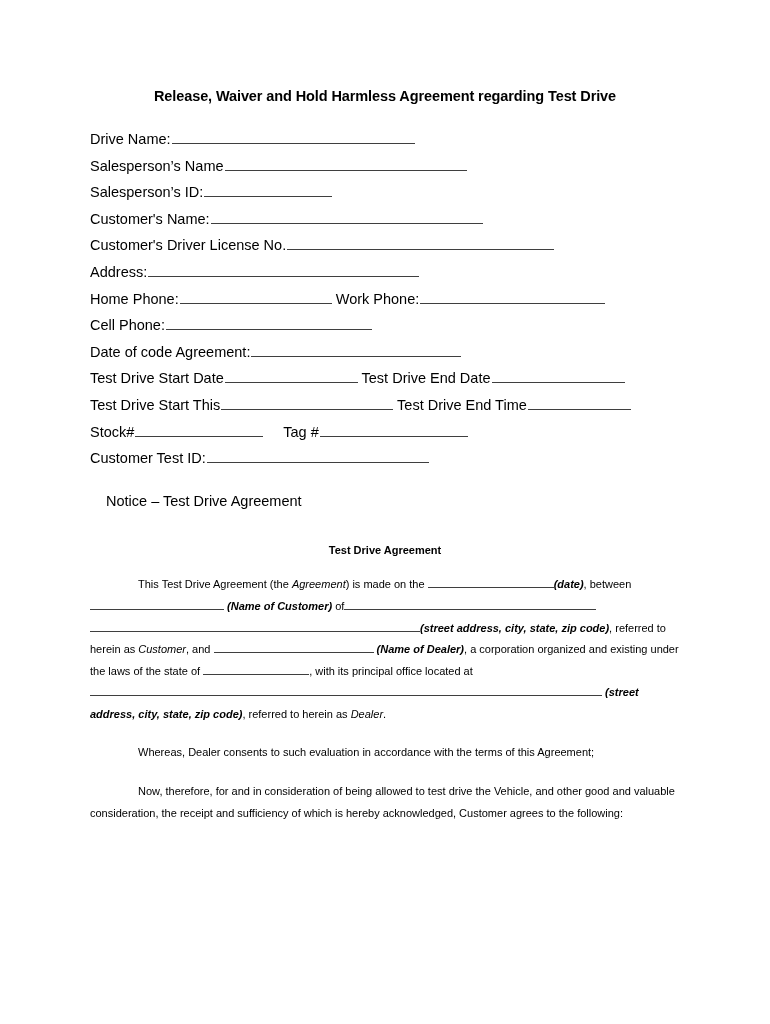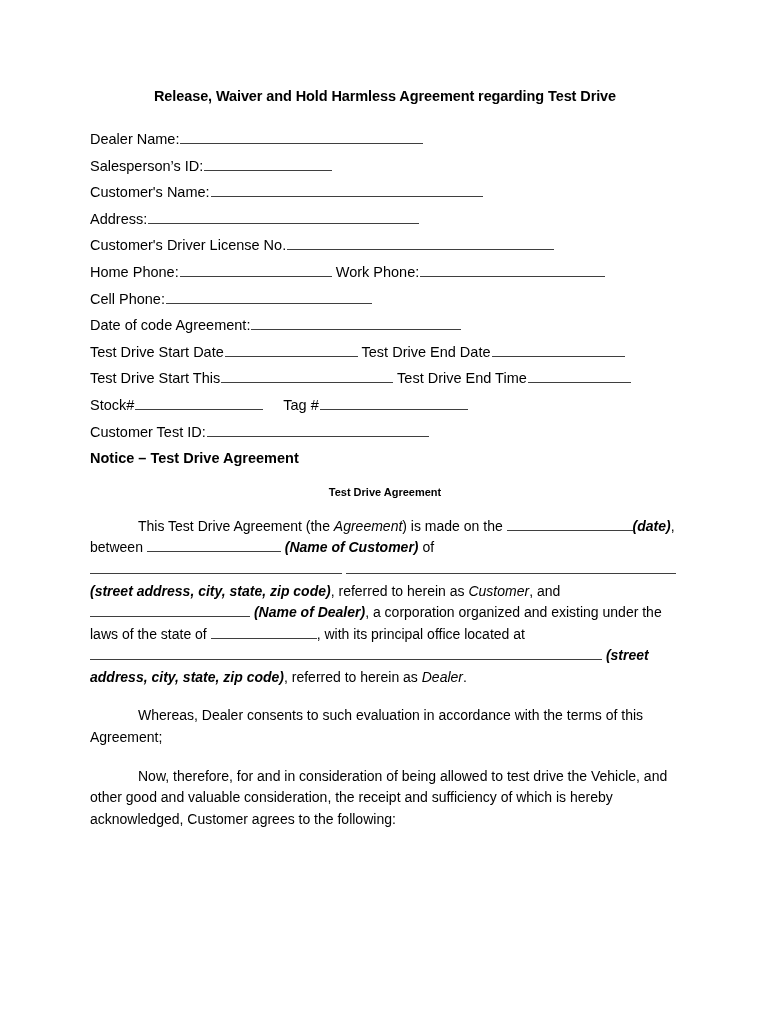--- a/index.html
+++ b/index.html
@@ -89,7 +89,7 @@
 
     <div class="doc-title">Release, Waiver and Hold Harmless Agreement regarding Test Drive</div>
 
-    <div class="field-line"><span>Dealer Name:</span><span class="rule" style="width:243px;"></span></div>
+    <div class="field-line"><span>Drive Name:</span><span class="rule" style="width:243px;"></span></div>
 
 
     <div class="field-line"><span>Salesperson’s ID:</span><span class="rule" style="width:128px;"></span></div>

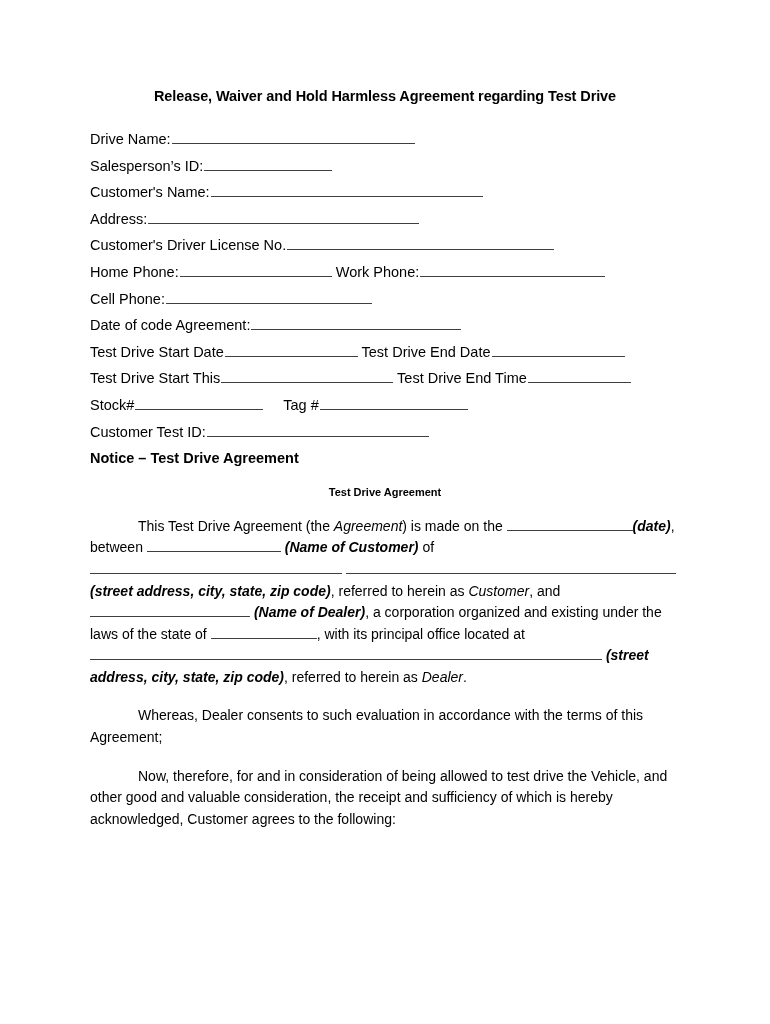--- a/index.html
+++ b/index.html
@@ -91,6 +91,7 @@
 
     <div class="field-line"><span>Drive Name:</span><span class="rule" style="width:243px;"></span></div>
 
+    <div class="field-line"><span>Salesperson’s Name</span><span class="rule" style="width:242px;"></span></div>
 
     <div class="field-line"><span>Salesperson’s ID:</span><span class="rule" style="width:128px;"></span></div>
 

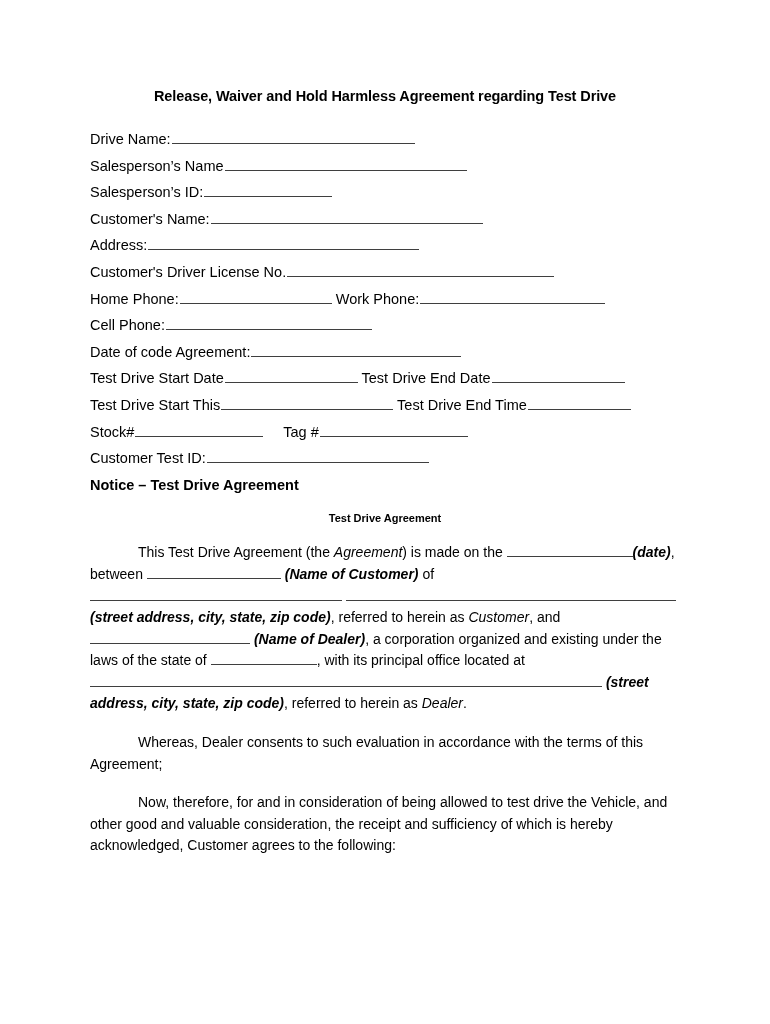--- a/index.html
+++ b/index.html
@@ -97,9 +97,9 @@
 
     <div class="field-line"><span>Customer's Name:</span><span class="rule" style="width:272px;"></span></div>
 
+    <div class="field-line"><span>Customer's Driver License No.</span><span class="rule" style="width:267px;"></span></div>
+
     <div class="field-line"><span>Address:</span><span class="rule" style="width:271px;"></span></div>
-
-    <div class="field-line"><span>Customer's Driver License No.</span><span class="rule" style="width:267px;"></span></div>
 
     <div class="field-line"><span>Home Phone:</span><span class="rule" style="width:152px;"></span><span> </span><span>Work Phone:</span><span class="rule" style="width:185px;"></span></div>
 

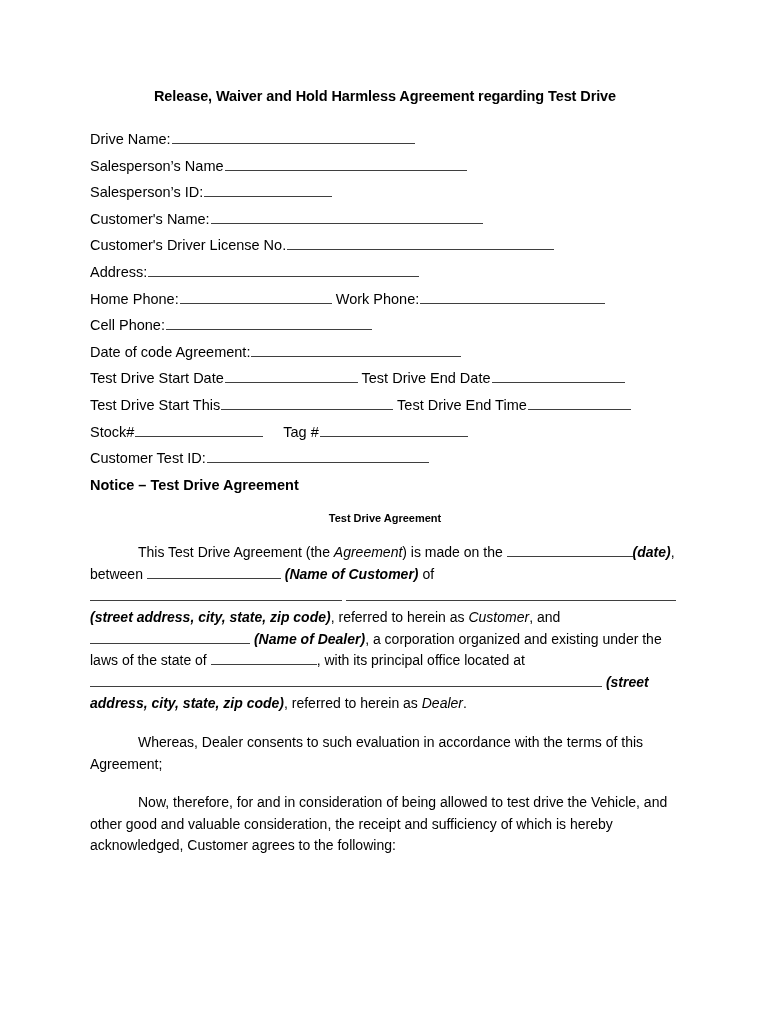--- a/index.html
+++ b/index.html
@@ -58,9 +58,9 @@
   }
   .notice {
     font-size: 14.5px;
-    font-weight: bold;
+    font-weight: normal;
     line-height: 26.6px;
-    margin: 0;
+    margin: 16px;
   }
   .para {
     font-size: 14px;

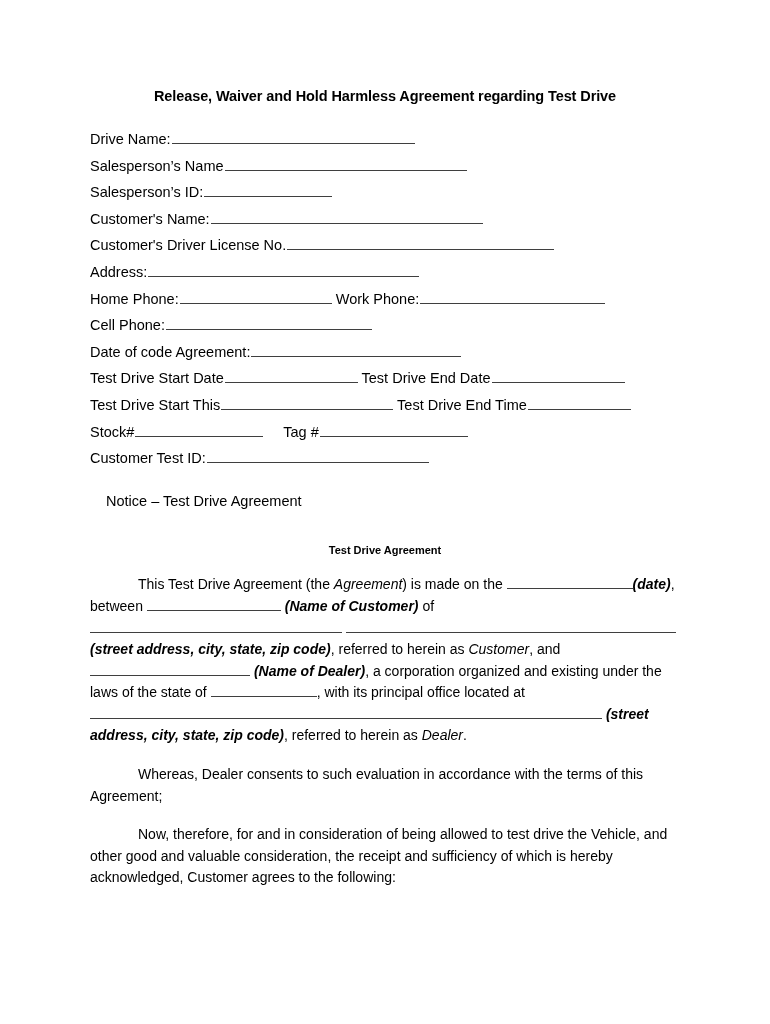--- a/index.html
+++ b/index.html
@@ -63,7 +63,7 @@
     margin: 16px;
   }
   .para {
-    font-size: 14px;
+    font-size: 11px;
     line-height: 21.6px;
     margin: 0 0 17px 0;
     text-align: left;

